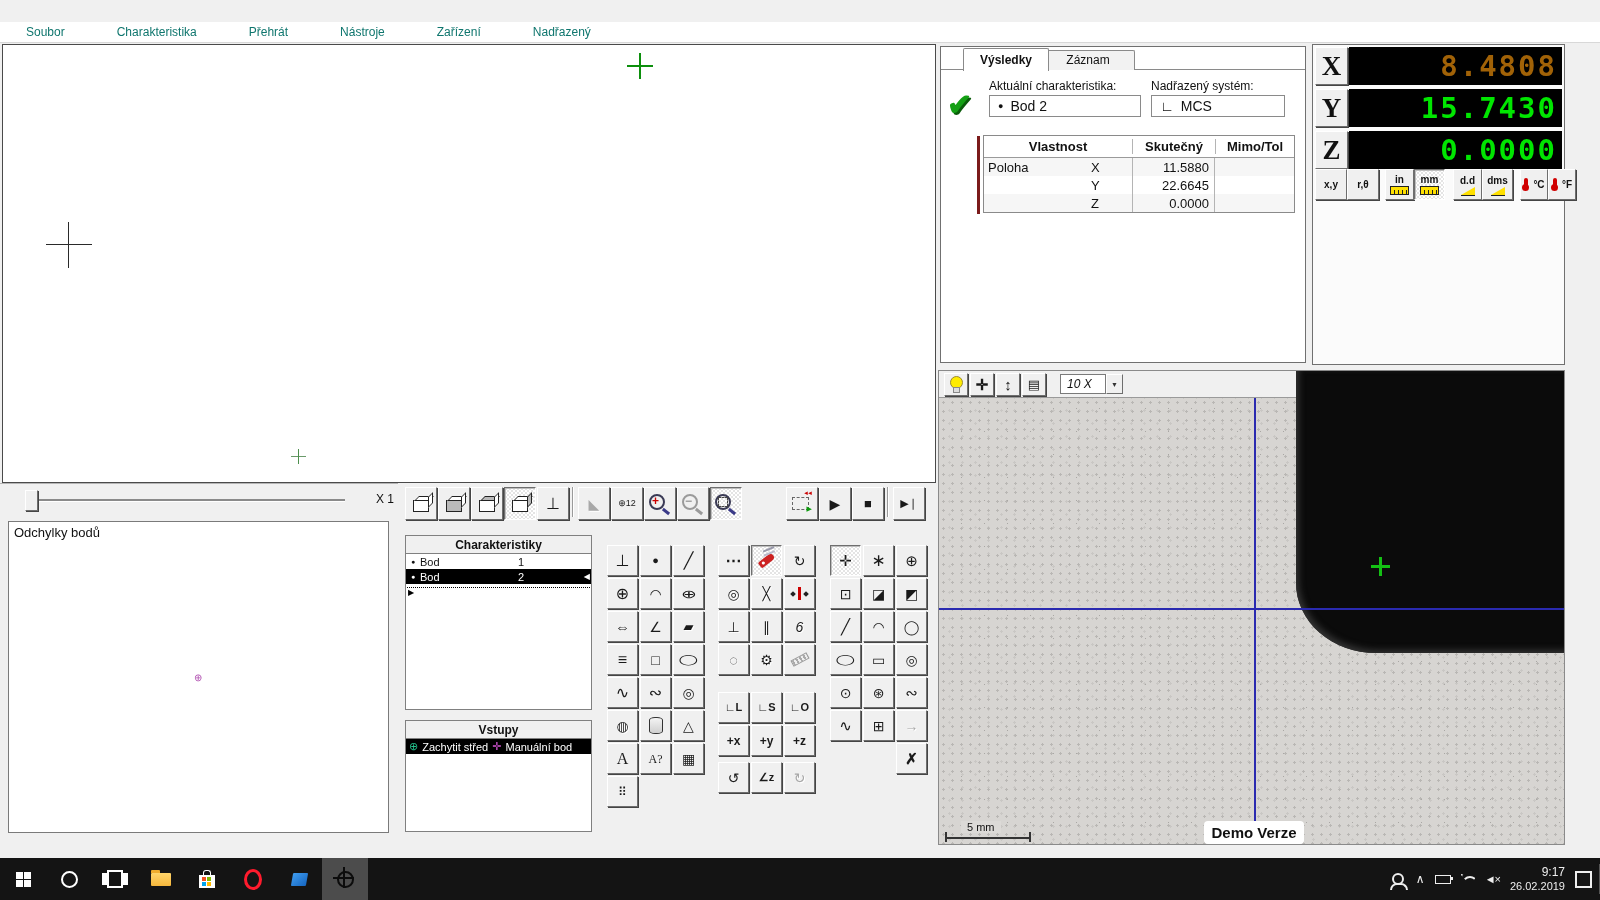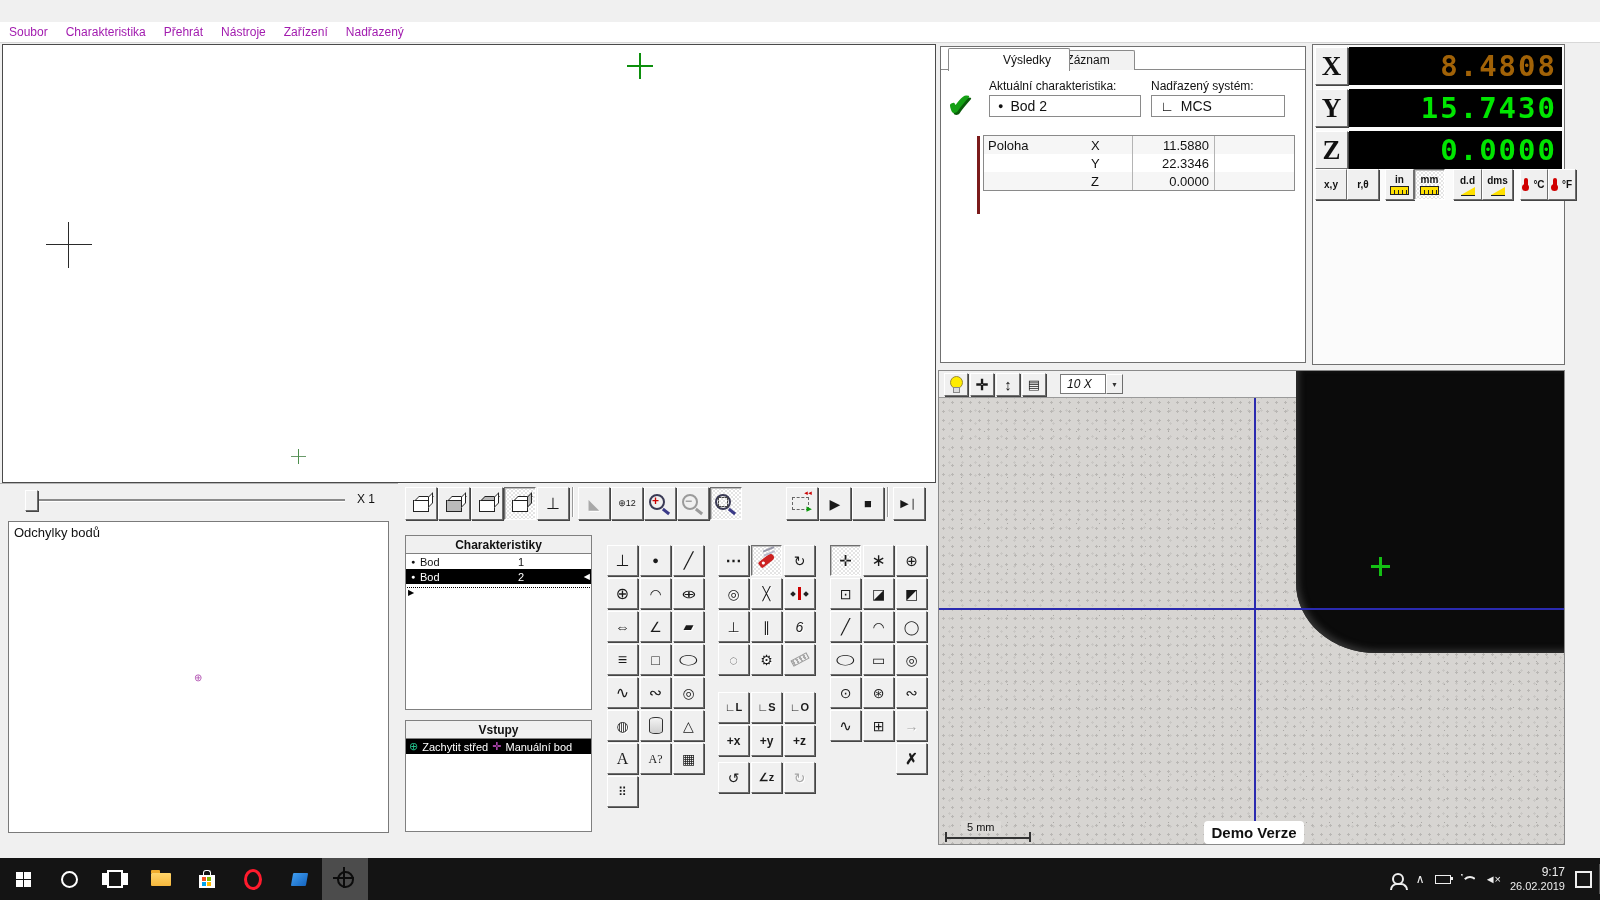--- a/index.html
+++ b/index.html
@@ -17,7 +17,7 @@
 
   
   #menubar{position:absolute;left:0;top:22px;width:1600px;height:20px;background:#ffffff;display:flex;align-items:center;border-bottom:1px solid #d8d8d8;}
-  .menu-item{font-size:12px;color:#a21caf;padding:2px 9px;}
+  .menu-item{font-size:12px;color:#0f766e;padding:2px 26px;}
 
   
   #canvas{position:absolute;left:2px;top:44px;width:932px;height:437px;background:#ffffff;border:1px solid #4a4a4a;}

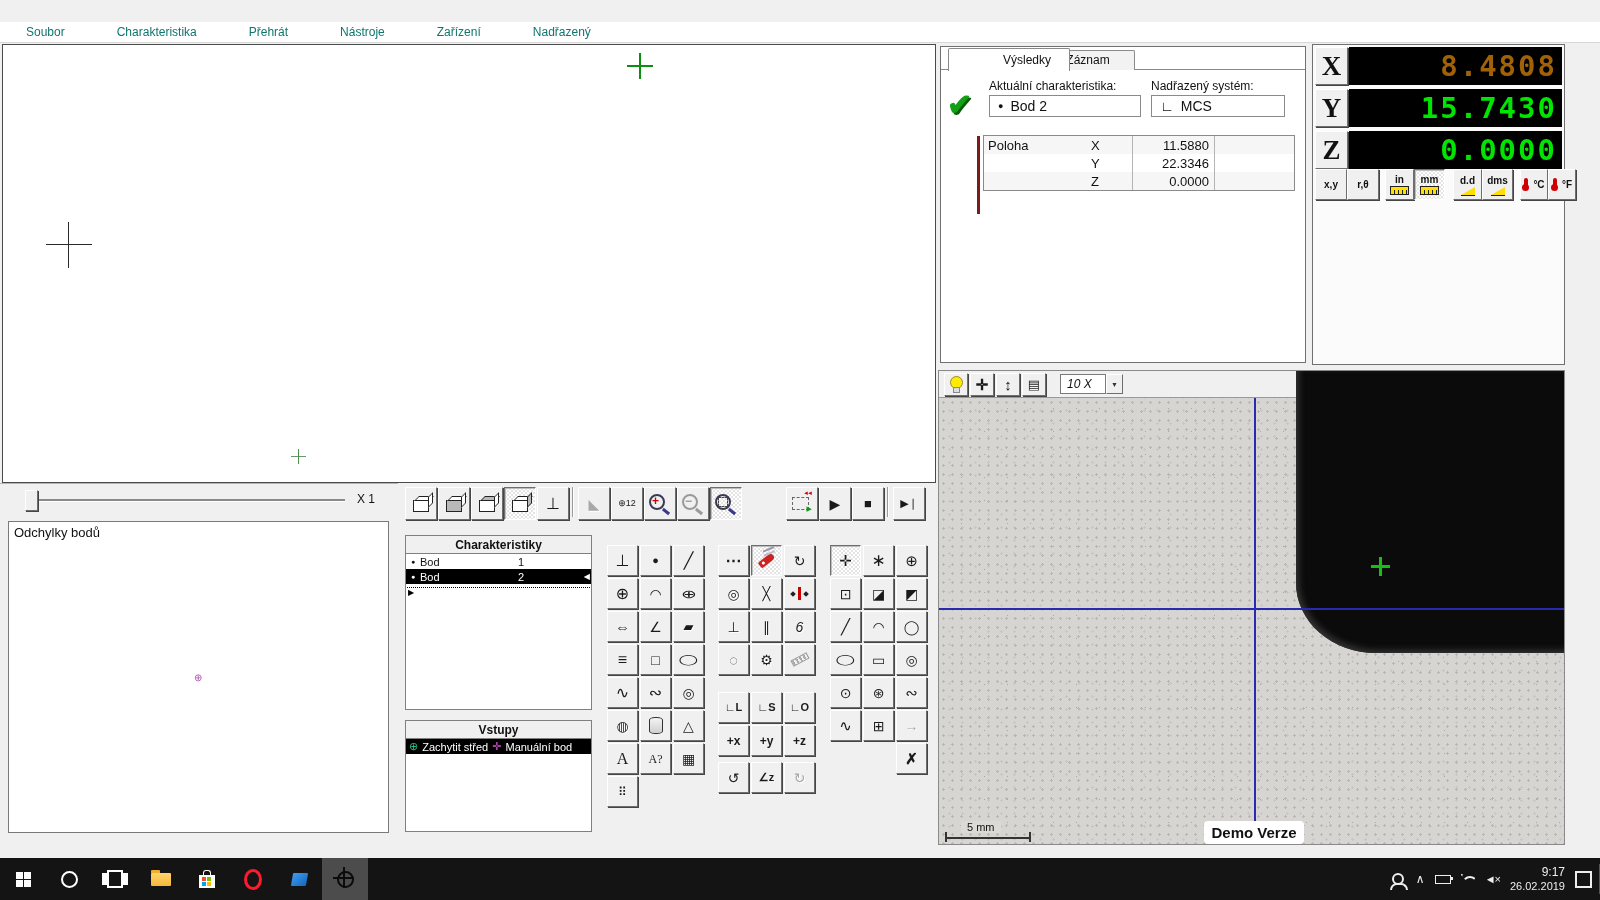--- a/index.html
+++ b/index.html
@@ -109,7 +109,7 @@
   #results{position:absolute;left:940px;top:46px;width:366px;height:317px;background:#fff;border:1px solid #707070;box-sizing:border-box;}
   .tabline{position:absolute;left:0;top:22px;width:100%;border-top:1px solid #8a8a8a;}
   .tab{position:absolute;font-size:12px;color:#111;text-align:center;border:1px solid #8a8a8a;border-bottom:none;border-radius:2px 2px 0 0;}
-  .tab.active{left:7px;top:1px;width:84px;height:22px;line-height:22px;background:#fff;z-index:2;font-weight:normal;padding-left:36px;}
+  .tab.active{left:22px;top:1px;width:84px;height:22px;line-height:22px;background:#fff;z-index:2;font-weight:bold;}
   .tab.inactive{left:100px;top:3px;width:92px;height:19px;line-height:19px;background:#f2f2f2;}
   #check-icon{position:absolute;left:6px;top:40px;font-size:30px;font-weight:bold;color:#14a014;text-shadow:2px 2px 0 #0a5c0a;}
   .fld-label{position:absolute;font-size:12px;color:#111;}

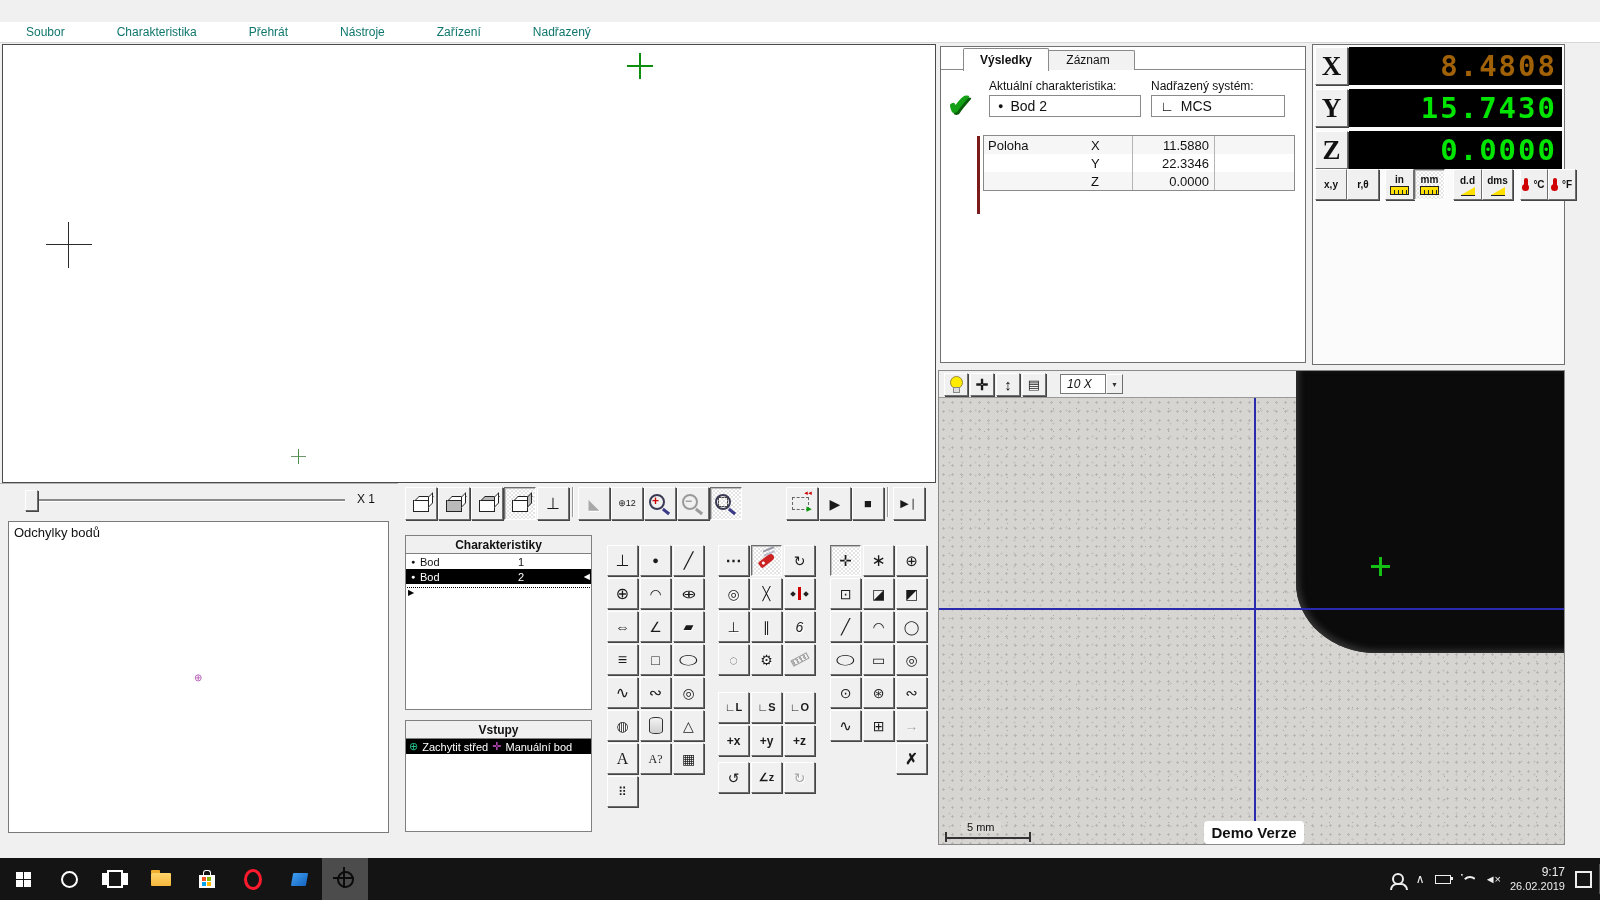--- a/index.html
+++ b/index.html
@@ -546,6 +546,11 @@
     </div>
     <div id="tbl-accent"></div>
     <div id="tbl">
+      <div class="thead">
+        <span class="th1">Vlastnost</span>
+        <span class="th2">Skutečný</span>
+        <span class="th3">Mimo/Tol</span>
+      </div>
       <div id="tbl-body">
           <div class="trow">
             <div class="c1">

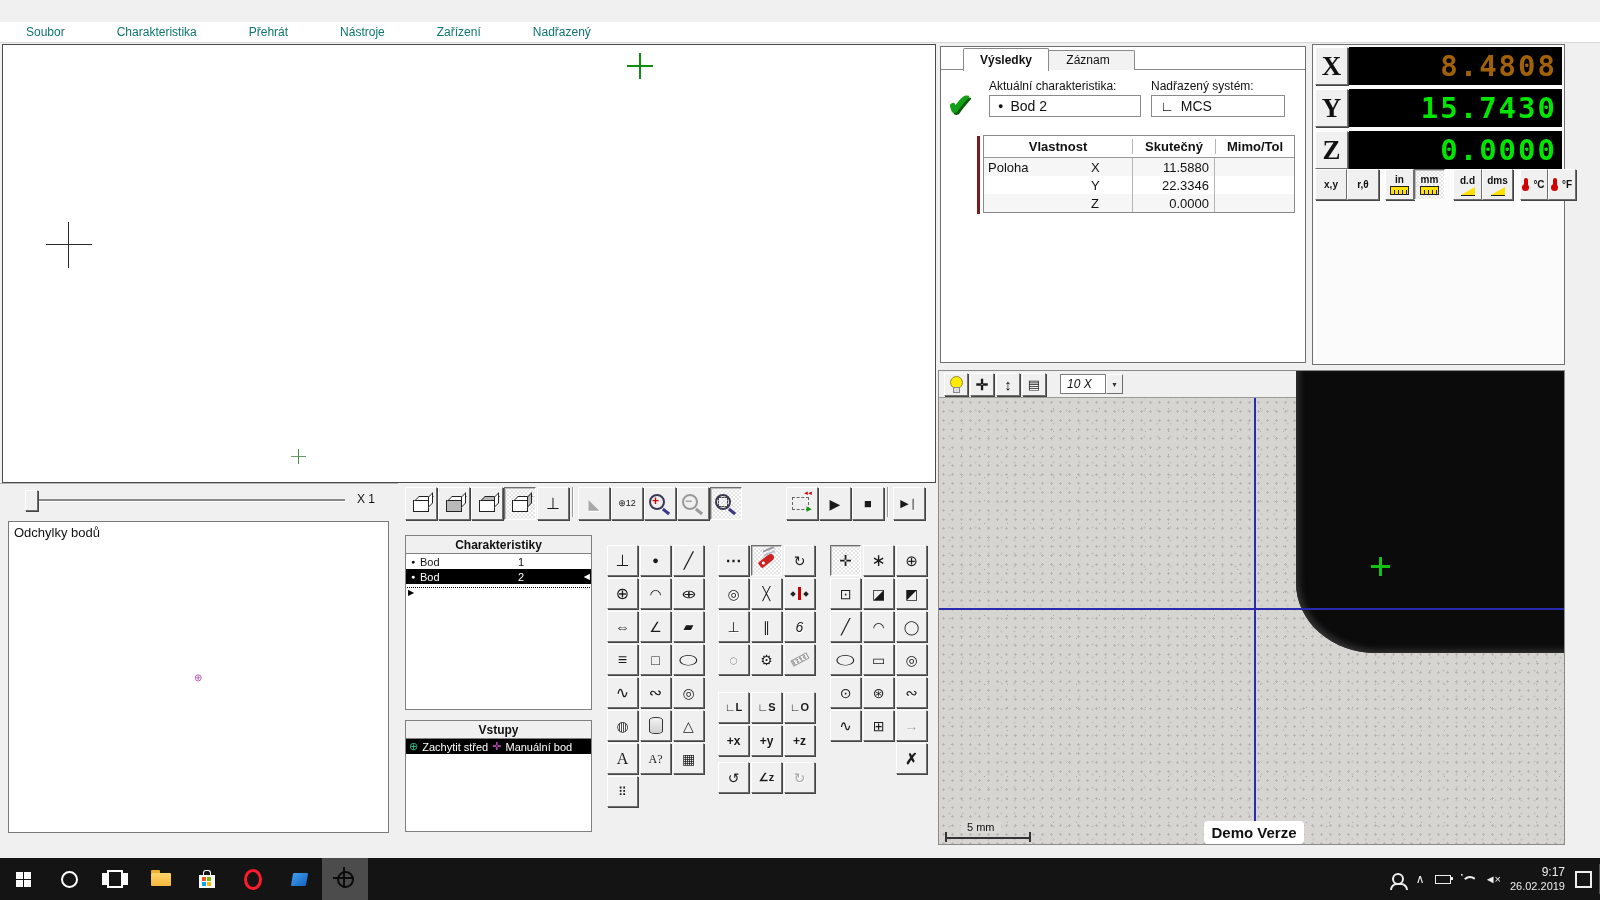--- a/index.html
+++ b/index.html
@@ -565,7 +565,7 @@
               <span class="p"></span>
               <span class="a">Y</span>
             </div>
-            <div class="c2">22.3346</div>
+            <div class="c2">22.6645</div>
             <div class="c3"></div>
           </div>
           <div class="trow">

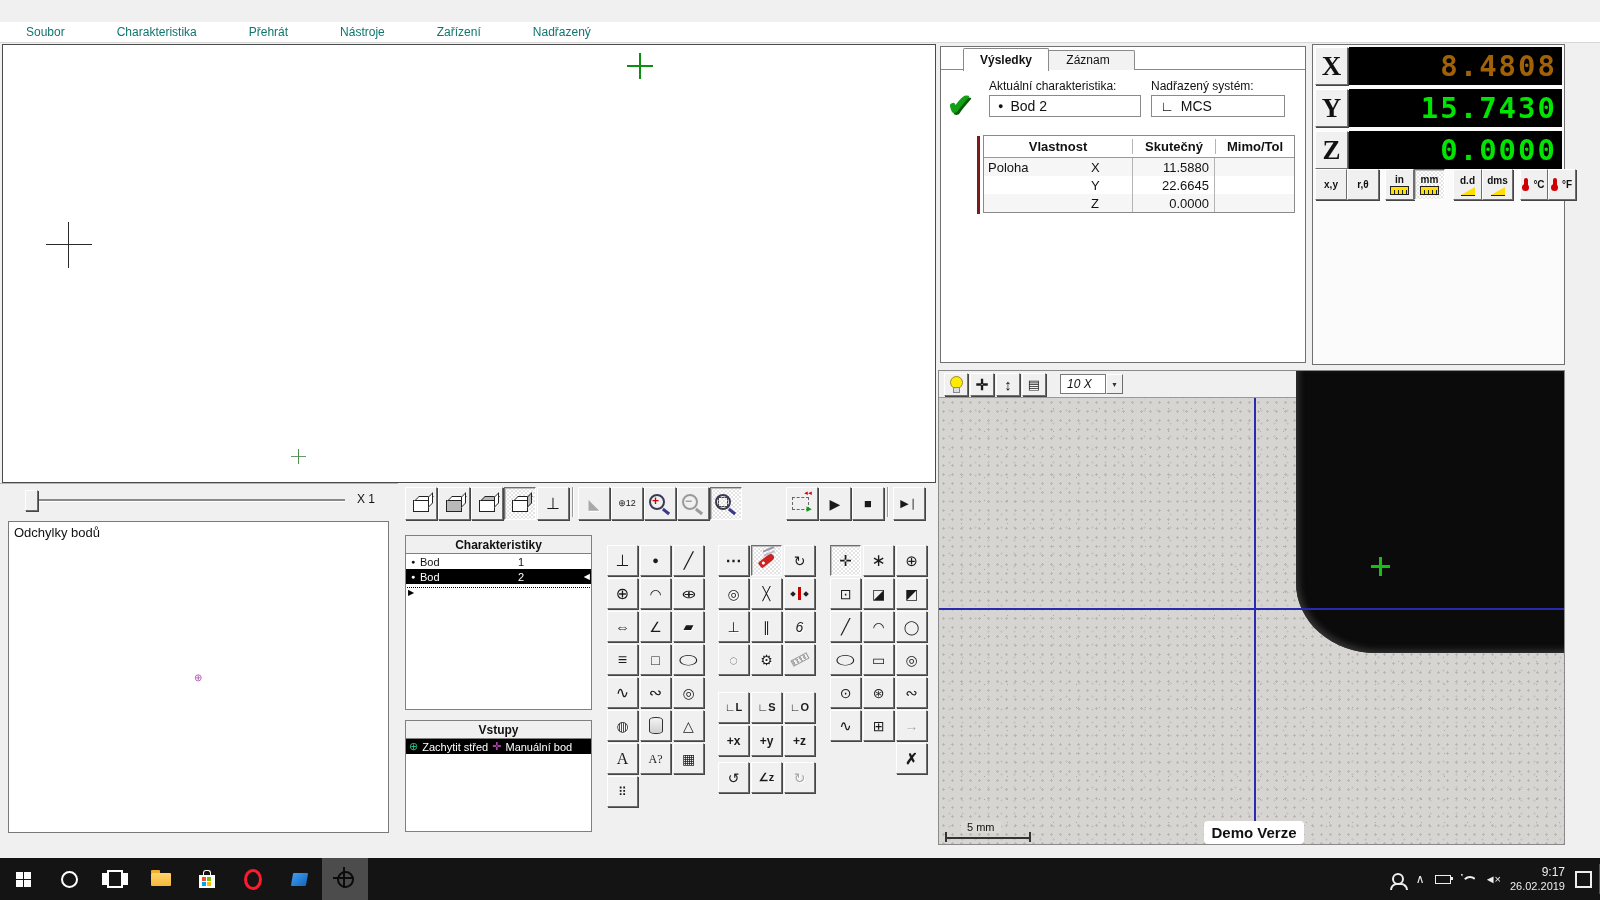--- a/index.html
+++ b/index.html
@@ -100,7 +100,7 @@
   #dev-slider-track{position:absolute;left:25px;top:15px;width:320px;height:2px;background:#8a8a8a;box-shadow:0 1px 0 #fff;}
   #dev-slider-thumb{position:absolute;left:25px;top:6px;width:11px;height:19px;background:#f0f0f0;
     border:1px solid;border-color:#fff #6e6e6e #6e6e6e #fff;box-shadow:1px 1px 0 #454545;}
-  #dev-zoom-label{position:absolute;left:357px;top:8px;font-size:12px;color:#111;}
+  #dev-zoom-label{position:absolute;left:376px;top:8px;font-size:12px;color:#111;}
   #dev-box{position:absolute;left:8px;top:37px;width:381px;height:312px;border:1px solid #7a7a7a;background:#fff;box-sizing:border-box;}
   #dev-title{position:absolute;left:5px;top:3px;font-size:13px;color:#111;}
   #dev-marker{position:absolute;left:185px;top:150px;font-size:10px;color:#b050b0;}

